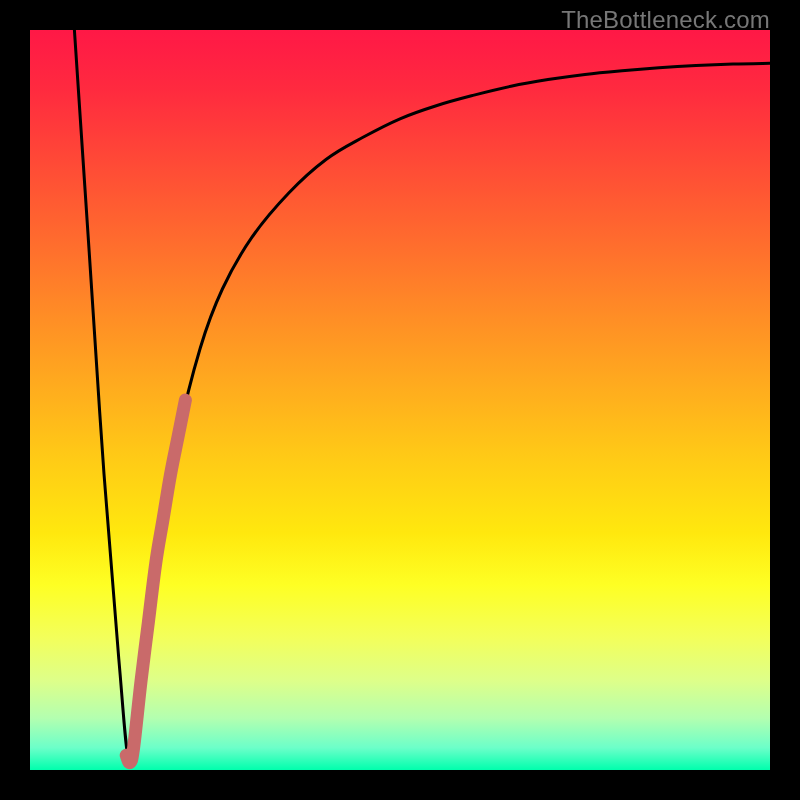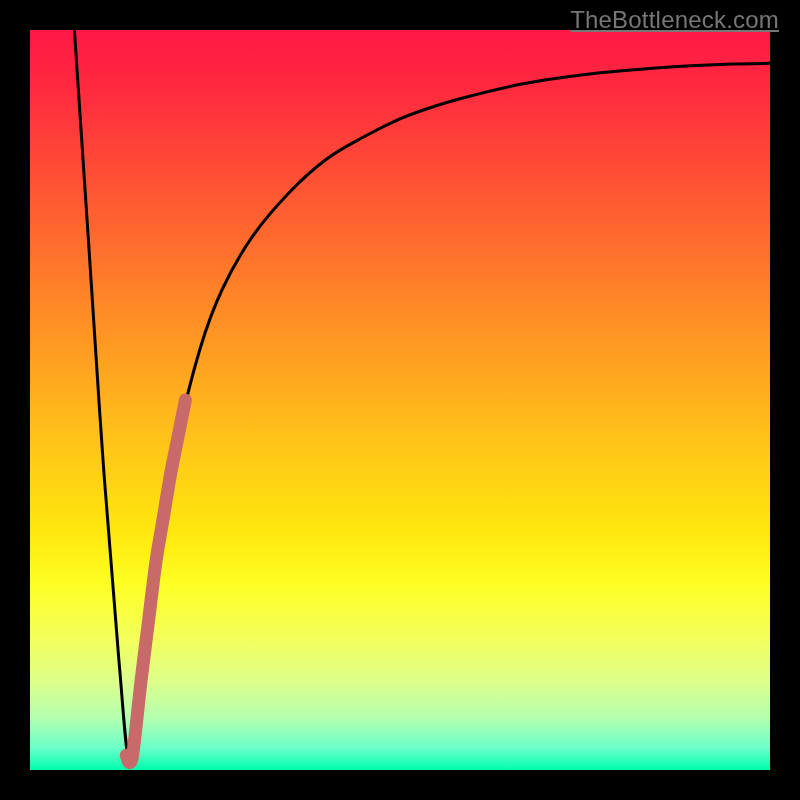--- a/index.html
+++ b/index.html
@@ -48,12 +48,11 @@
   .watermark {
     position: absolute;
     top: 6px;
-    right: 21px;
+    right: 30px;
     color: #777;
     font-family: Arial, Helvetica, sans-serif;
     font-size: 24px;
     letter-spacing: 0.2px;
-    text-decoration: underline;
   }
 </style>
 </head>

